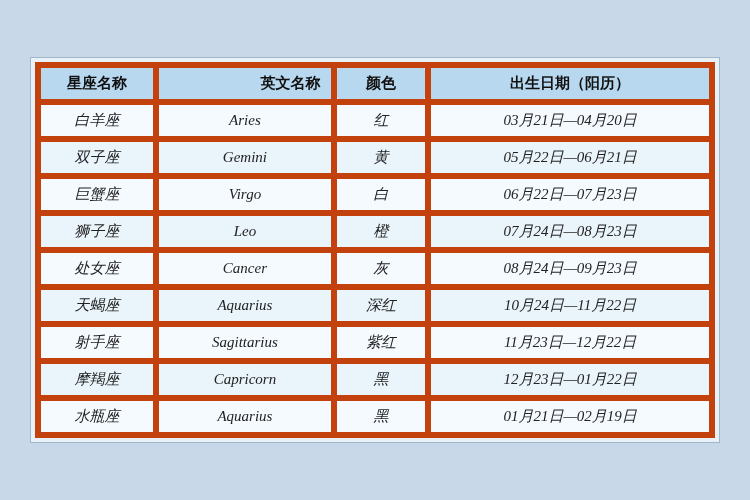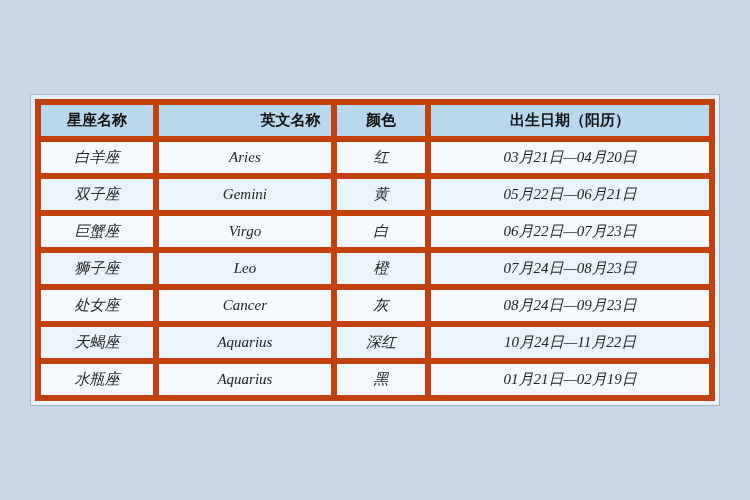--- a/index.html
+++ b/index.html
@@ -110,6 +110,12 @@
           <td>10月24日—11月22日</td>
         </tr>
         <tr>
+          <td>射手座</td>
+          <td>Sagittarius</td>
+          <td>紫红</td>
+          <td>11月23日—12月22日</td>
+        </tr>
+        <tr>
           <td>水瓶座</td>
           <td>Aquarius</td>
           <td>黑</td>

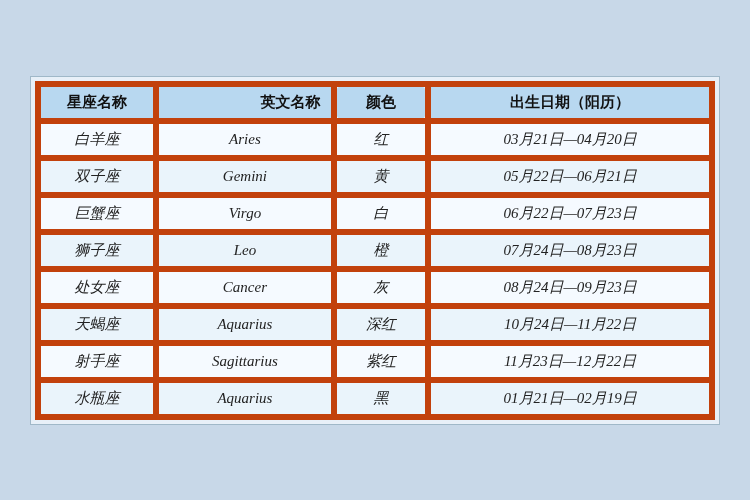--- a/index.html
+++ b/index.html
@@ -116,6 +116,12 @@
           <td>11月23日—12月22日</td>
         </tr>
         <tr>
+          <td>摩羯座</td>
+          <td>Capricorn</td>
+          <td>黑</td>
+          <td>12月23日—01月22日</td>
+        </tr>
+        <tr>
           <td>水瓶座</td>
           <td>Aquarius</td>
           <td>黑</td>

